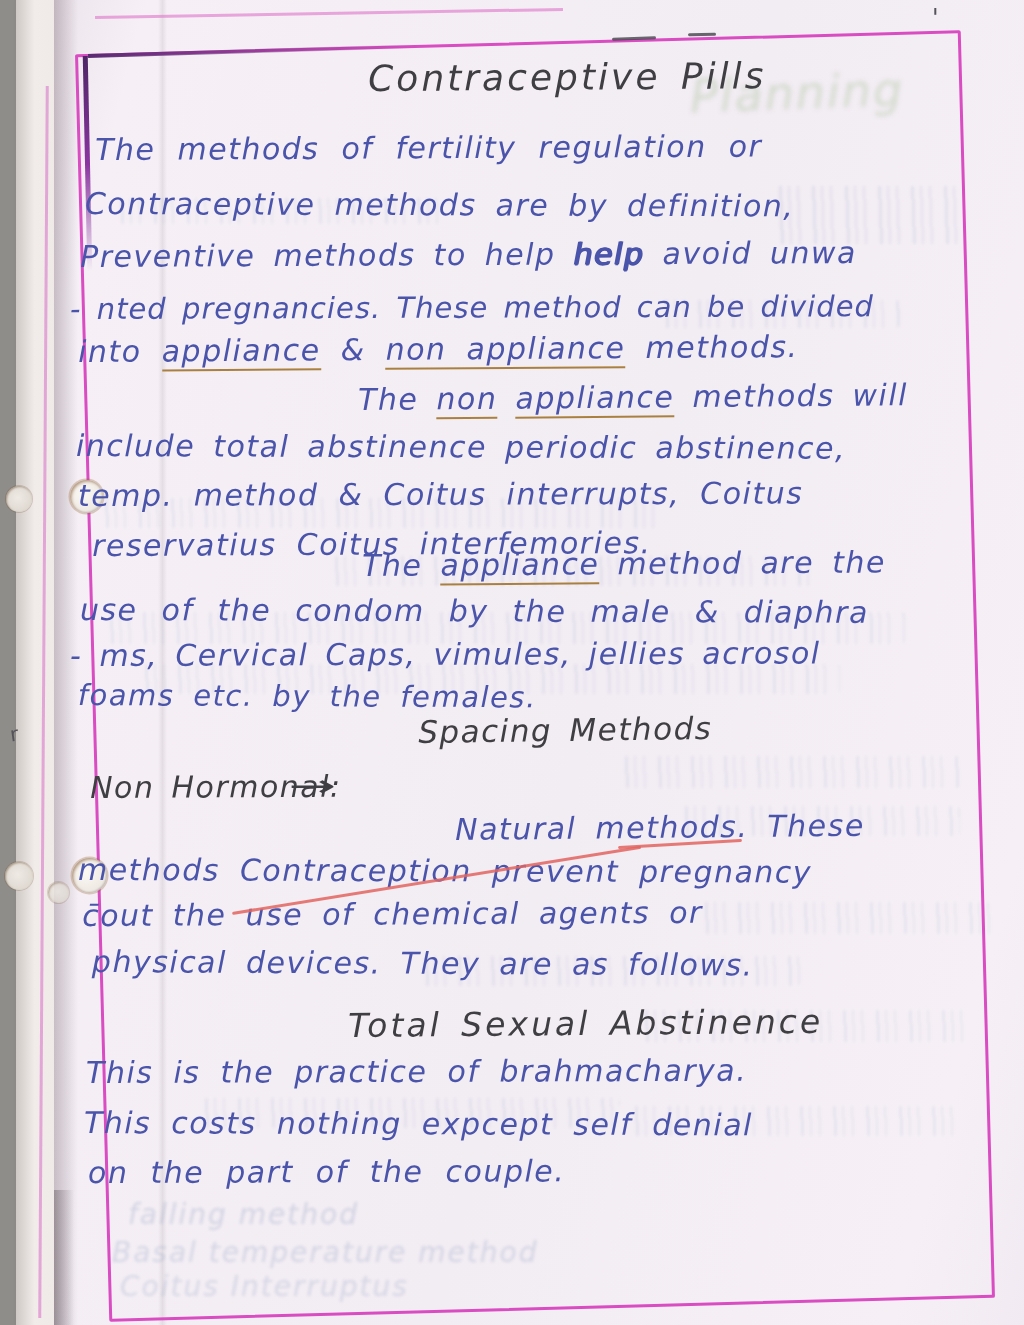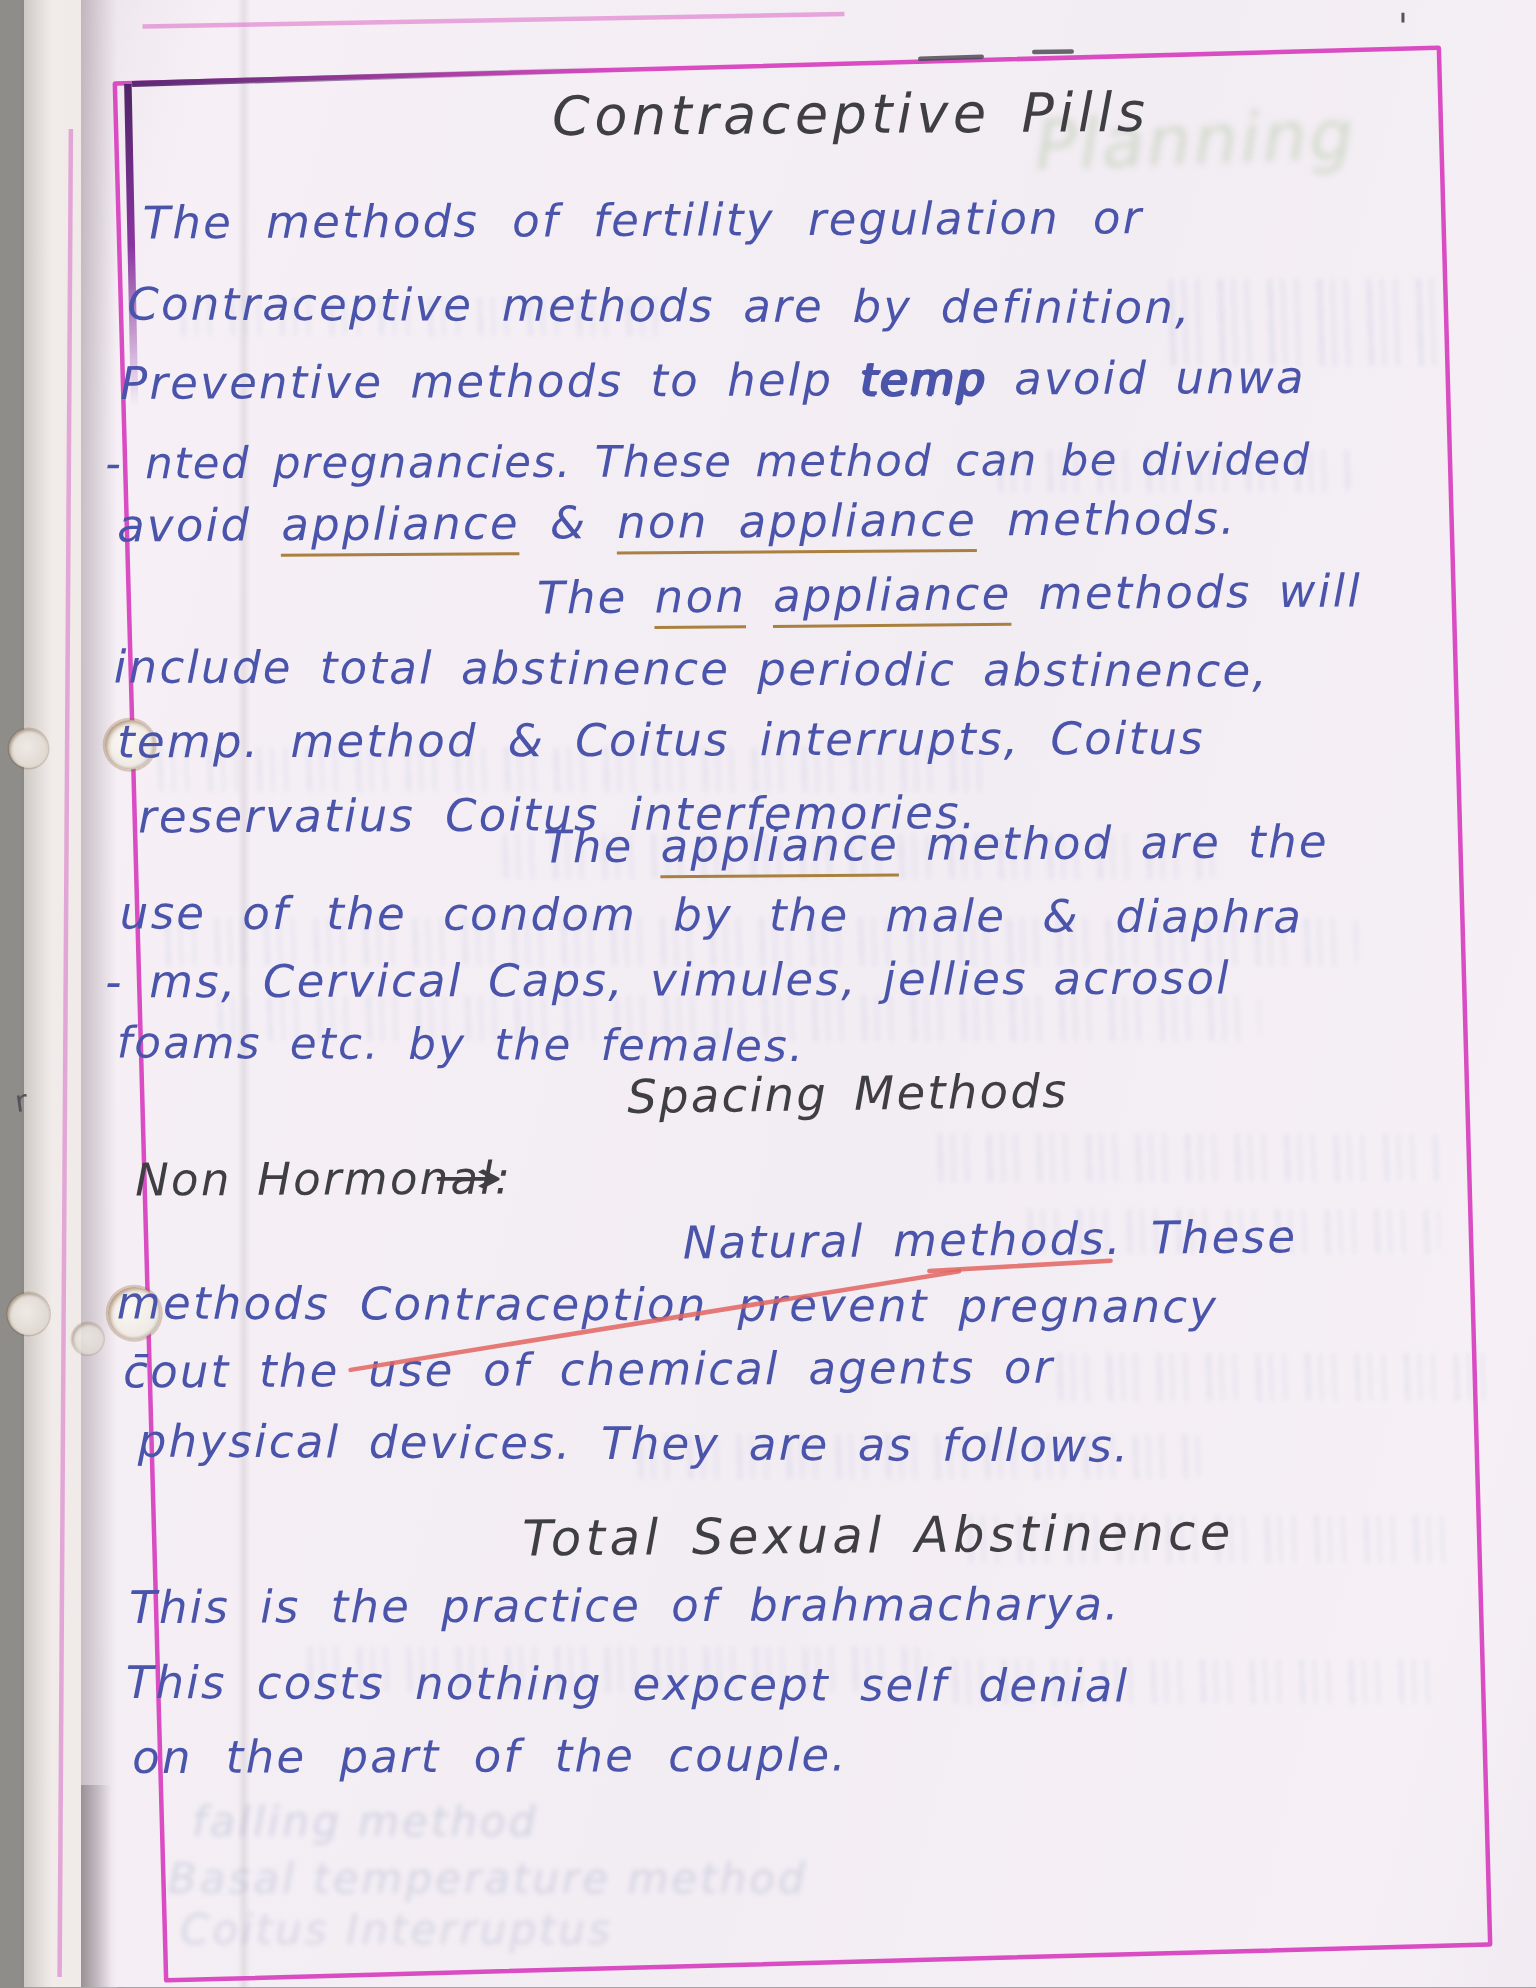--- a/index.html
+++ b/index.html
@@ -144,7 +144,7 @@
 
 <div class="line" style="left:95px;top:132px;word-spacing:11px;transform:rotate(-.3deg);">The methods of fertility regulation or</div>
 <div class="line" style="left:85px;top:186px;word-spacing:8px;transform:rotate(.2deg);">Contraceptive methods are by definition,</div>
-<div class="line" style="left:80px;top:239px;word-spacing:7px;transform:rotate(-.3deg);"><span>Preventive methods to help </span><span class="overwrite">temp</span><span> avoid unwa</span></div>
+<div class="line" style="left:80px;top:239px;word-spacing:7px;transform:rotate(-.3deg);"><span>Preventive methods to help </span><span class="overwrite">help</span><span> avoid unwa</span></div>
 <div class="line" style="left:70px;top:292px;font-size:29px;letter-spacing:1px;word-spacing:5px;transform:rotate(-.2deg);">- nted pregnancies. These method can be divided</div>
 <div class="line" style="left:78px;top:334px;word-spacing:9px;transform:rotate(-.4deg);"><span>avoid </span><span class="ul">appliance</span><span> &amp; </span><span class="ul">non appliance</span><span> methods.</span></div>
 

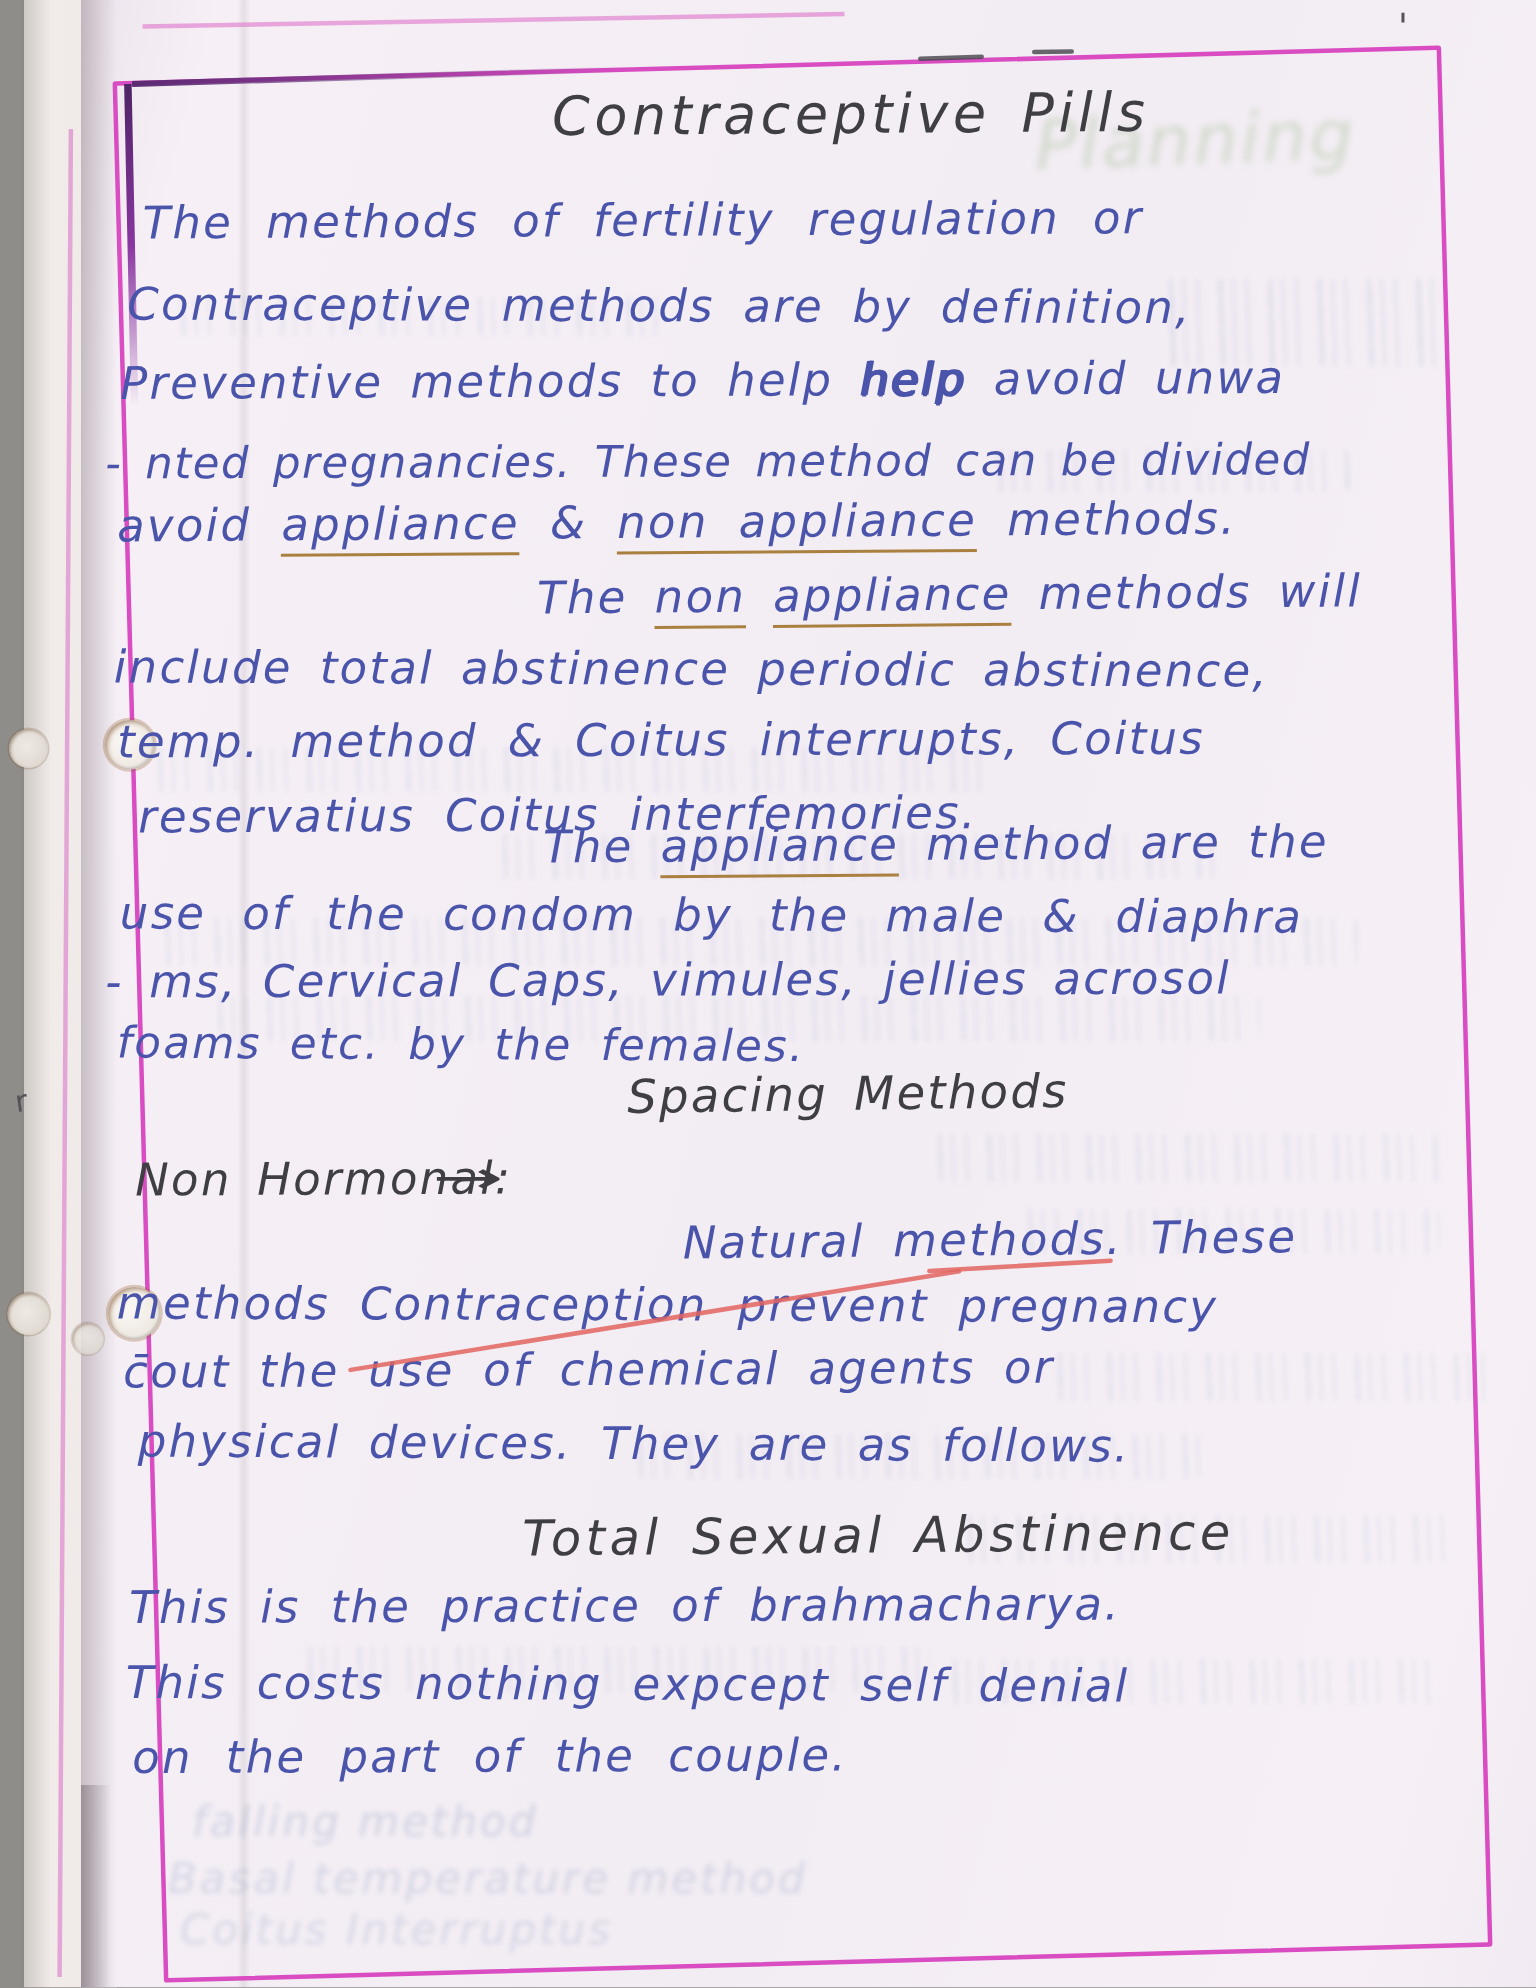--- a/index.html
+++ b/index.html
@@ -146,7 +146,7 @@
 <div class="line" style="left:85px;top:186px;word-spacing:8px;transform:rotate(.2deg);">Contraceptive methods are by definition,</div>
 <div class="line" style="left:80px;top:239px;word-spacing:7px;transform:rotate(-.3deg);"><span>Preventive methods to help </span><span class="overwrite">help</span><span> avoid unwa</span></div>
 <div class="line" style="left:70px;top:292px;font-size:29px;letter-spacing:1px;word-spacing:5px;transform:rotate(-.2deg);">- nted pregnancies. These method can be divided</div>
-<div class="line" style="left:78px;top:334px;word-spacing:9px;transform:rotate(-.4deg);"><span>avoid </span><span class="ul">appliance</span><span> &amp; </span><span class="ul">non appliance</span><span> methods.</span></div>
+<div class="line" style="left:78px;top:334px;word-spacing:9px;transform:rotate(-.4deg);"><span>into </span><span class="ul">appliance</span><span> &amp; </span><span class="ul">non appliance</span><span> methods.</span></div>
 
 <div class="line" style="left:358px;top:382px;word-spacing:7px;transform:rotate(-.5deg);"><span>The </span><span class="ul">non</span><span> </span><span class="ul">appliance</span><span> methods will</span></div>
 <div class="line" style="left:76px;top:428px;word-spacing:7px;transform:rotate(.2deg);">include total abstinence periodic abstinence,</div>

